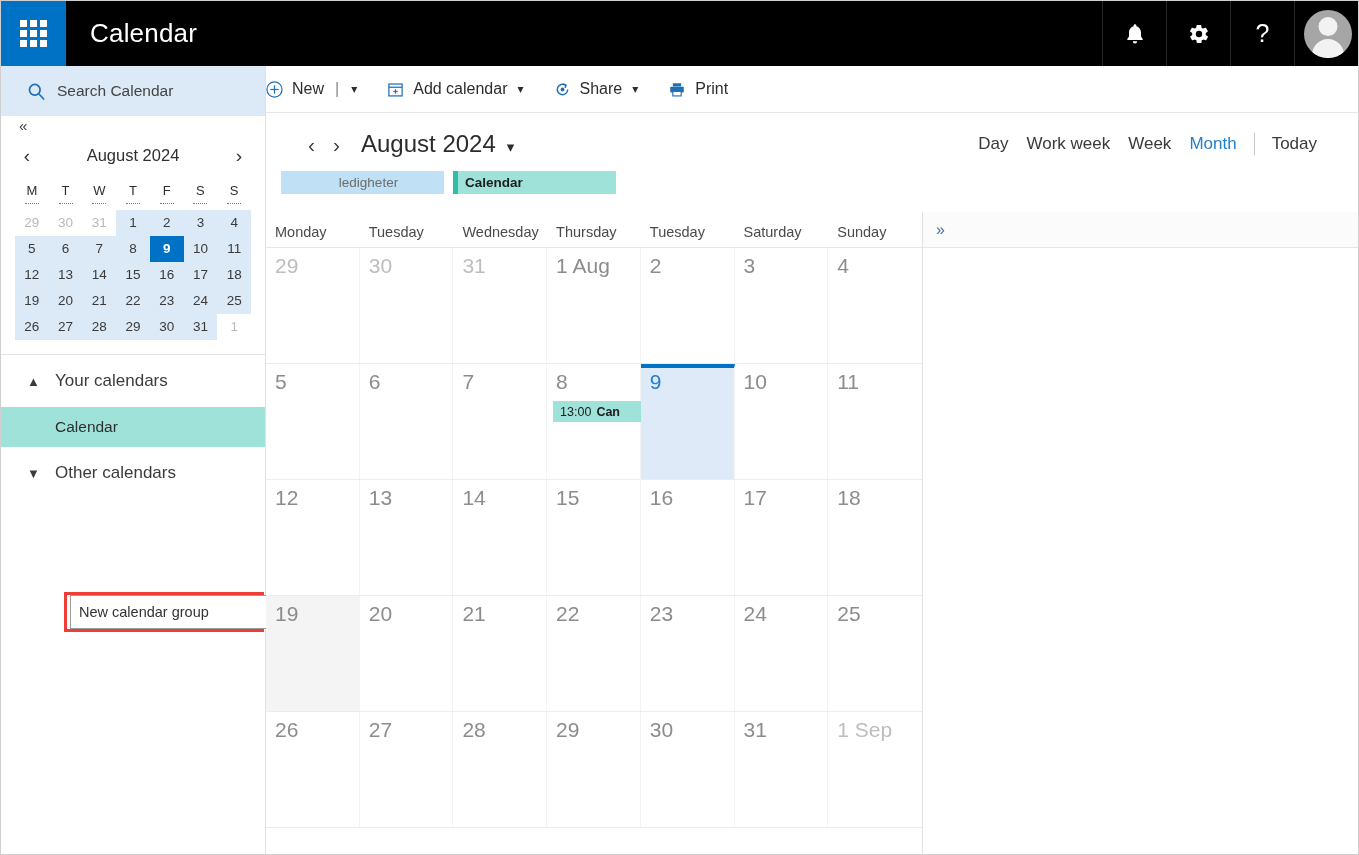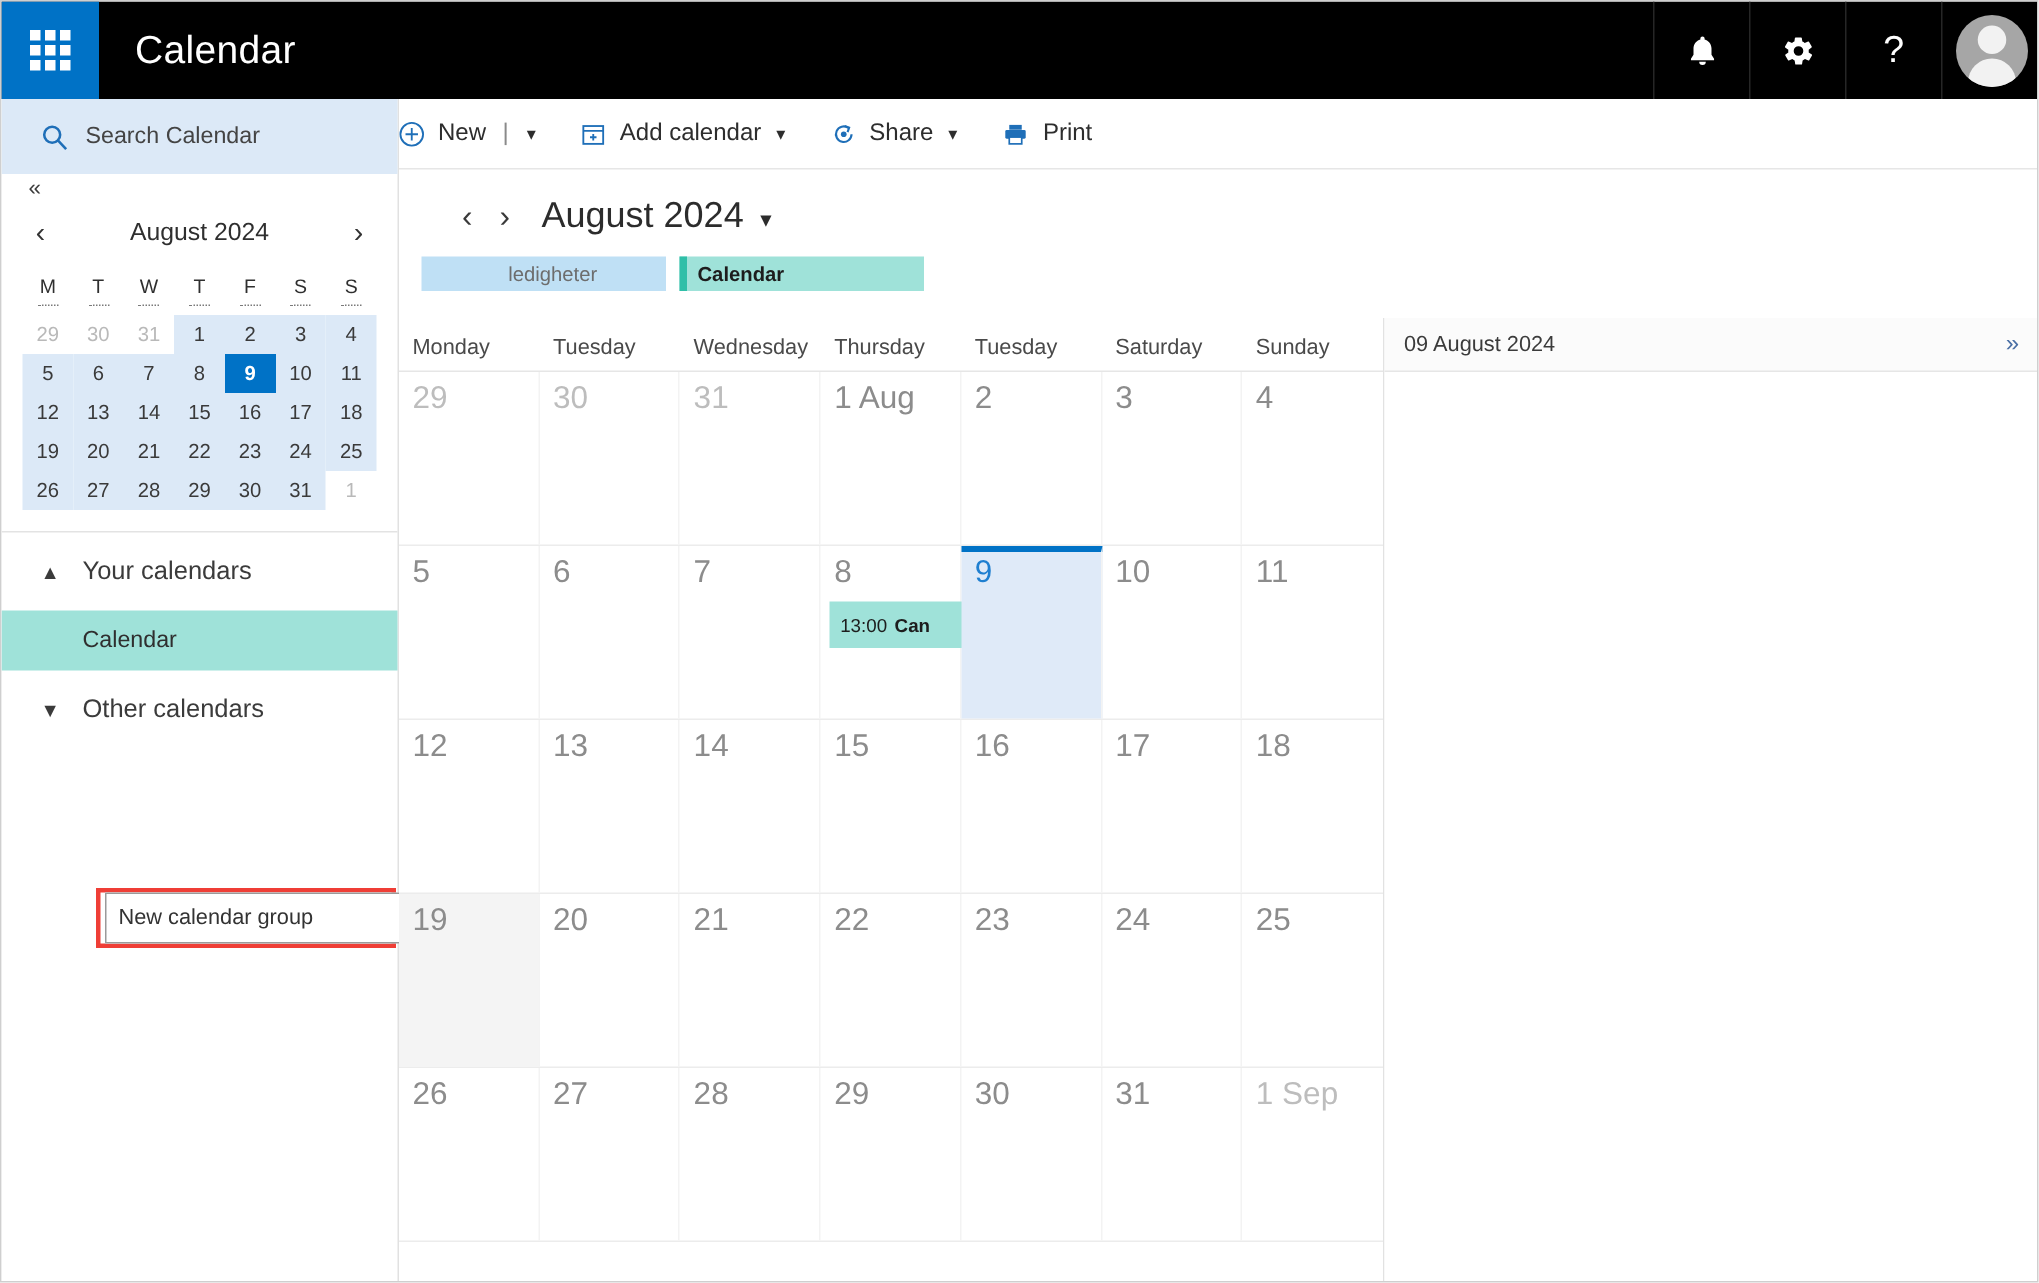--- a/index.html
+++ b/index.html
@@ -393,6 +393,14 @@
       <span class="caret">▾</span>
     </span>
     <span class="ch-spacer"></span>
+    <span class="viewsw">
+      <span class="view-btn">Day</span>
+      <span class="view-btn">Work week</span>
+      <span class="view-btn">Week</span>
+      <span class="view-btn active">Month</span>
+      <span class="view-sep"></span>
+      <span class="view-btn">Today</span>
+    </span>
   </div>
 
   <div class="tabs" id="cal-tabs">

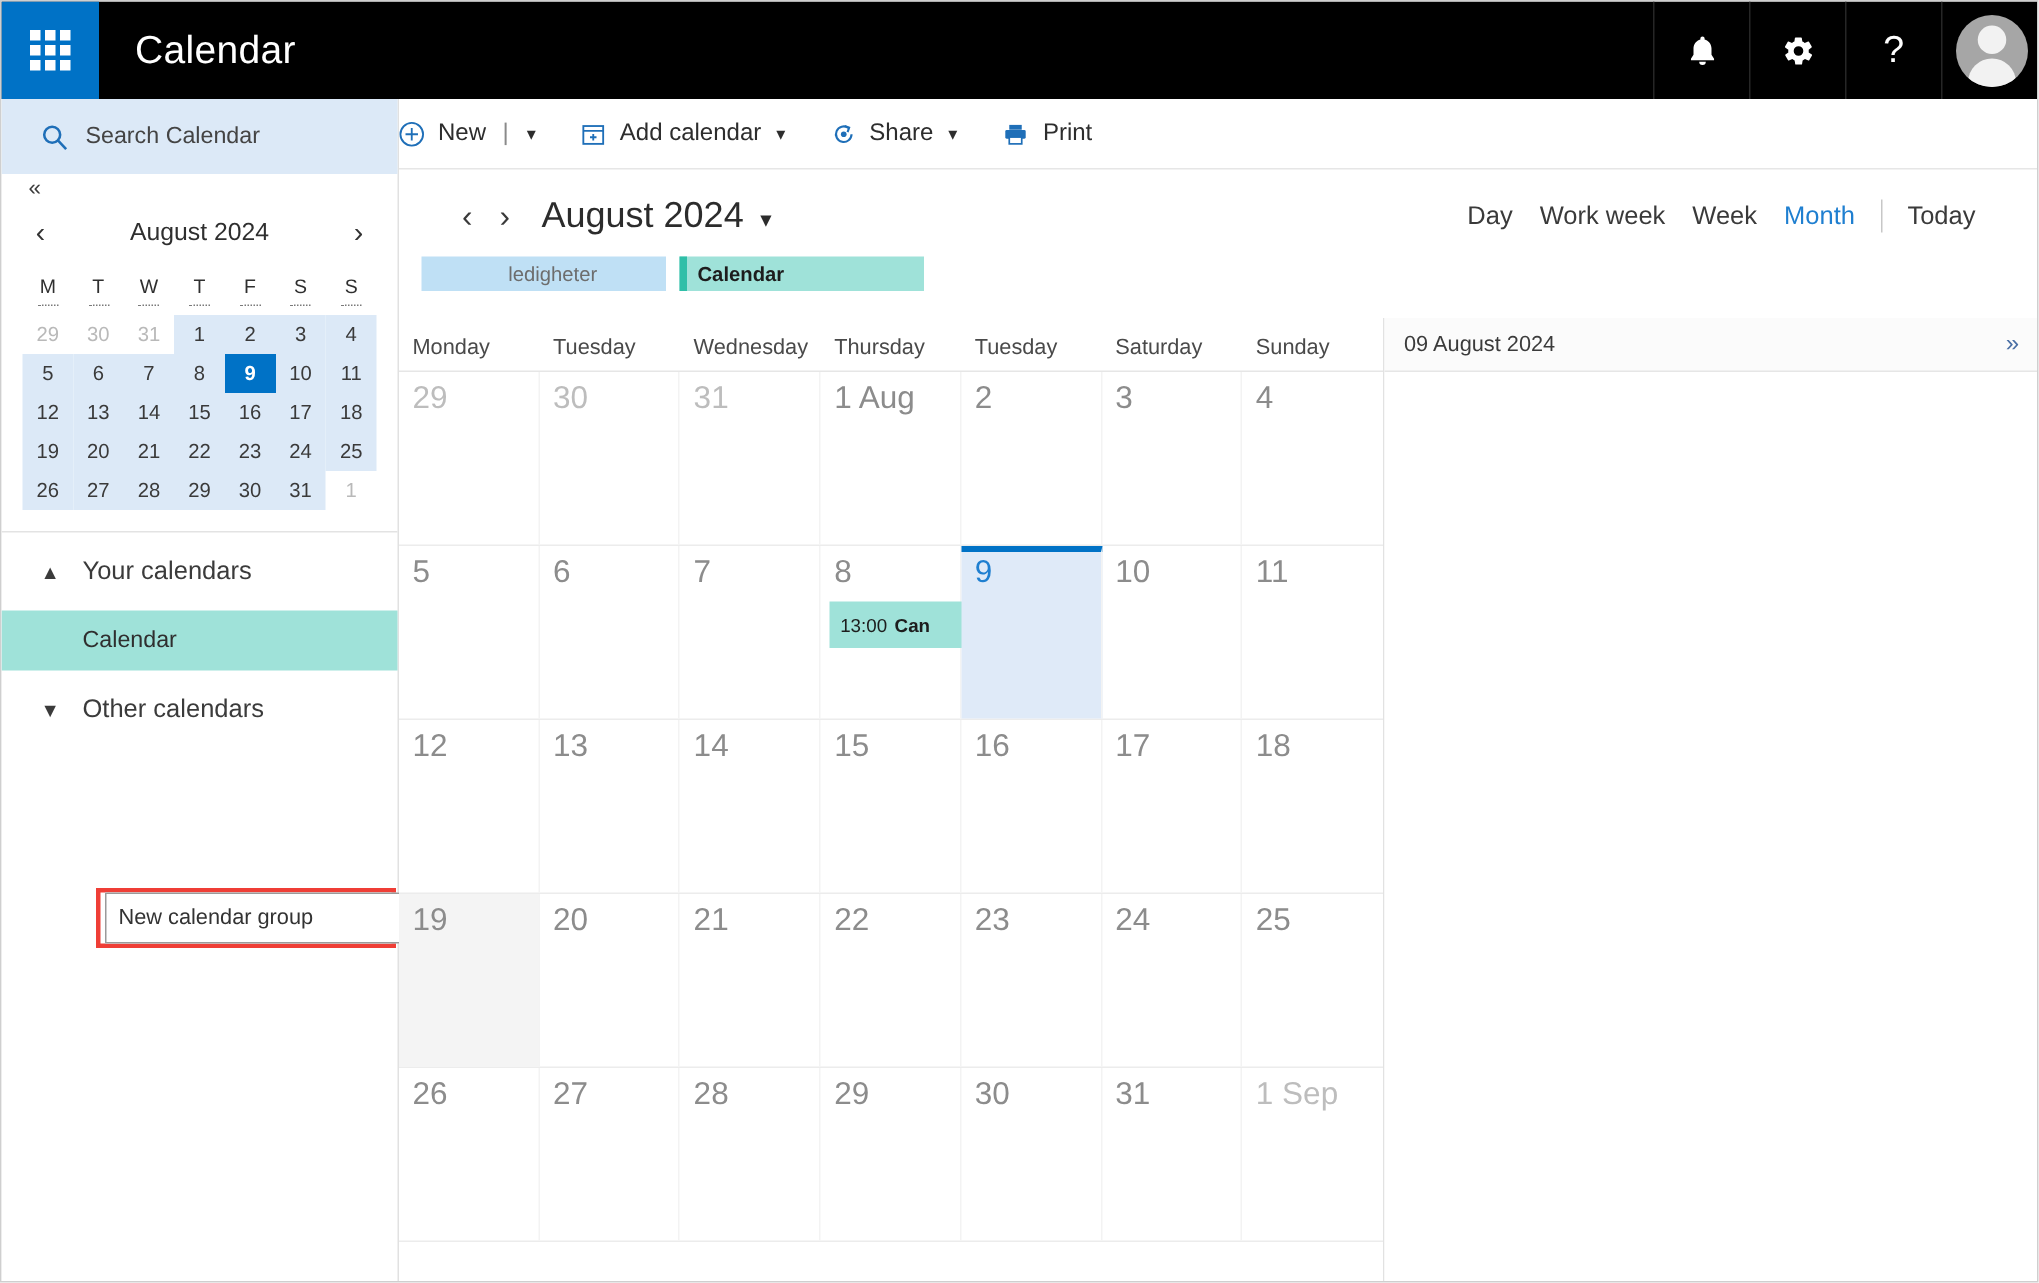--- a/index.html
+++ b/index.html
@@ -547,7 +547,6 @@
     </div>
     <div class="rightpane">
       <div class="rp-head">
-        <span class="rp-date">09 August 2024</span>
         <span class="rp-expand">»</span>
       </div>
       <div class="rp-body"></div>

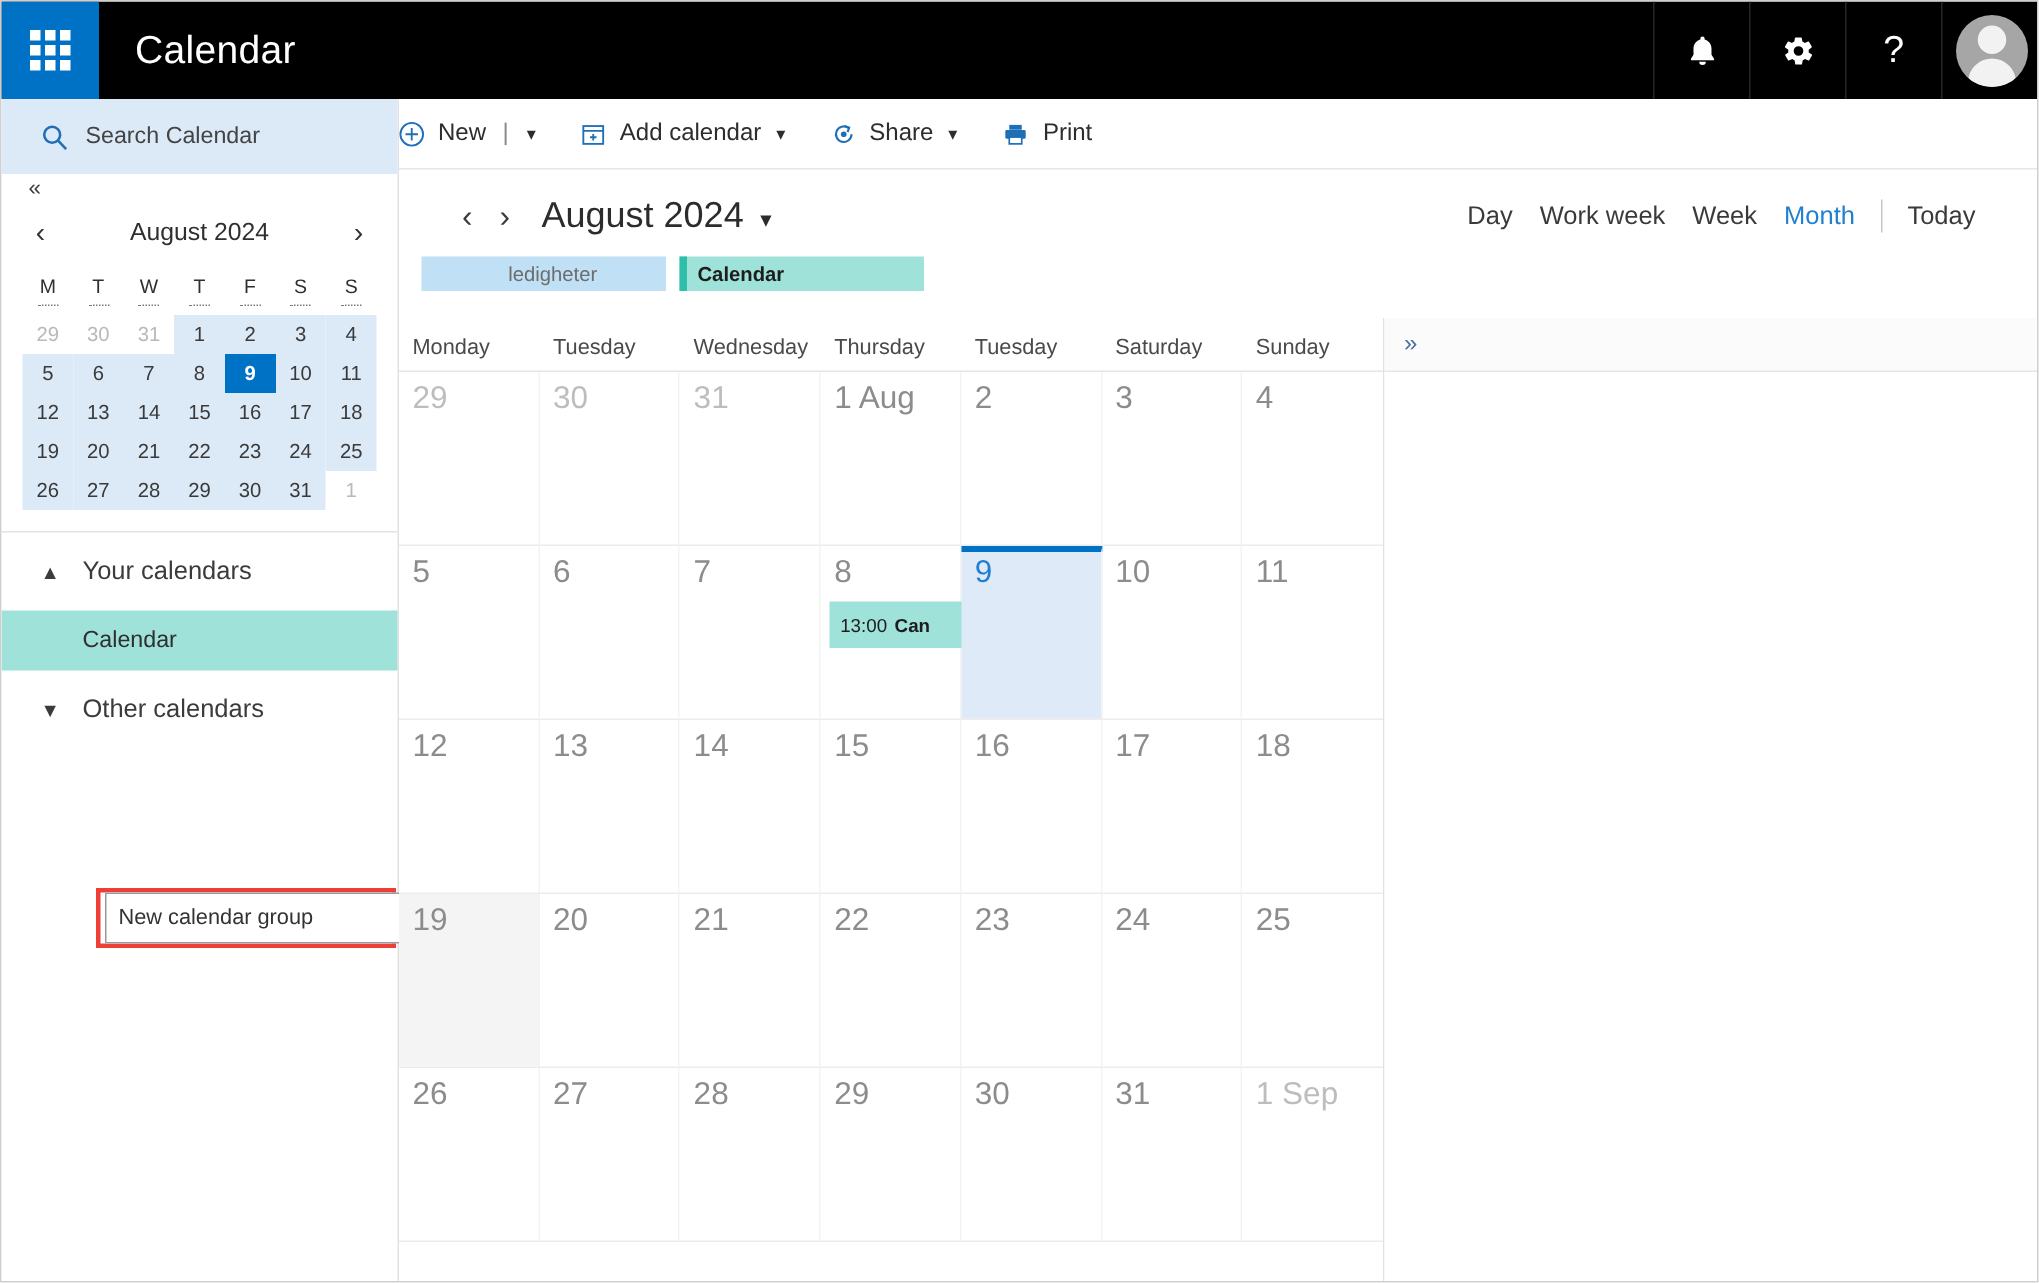--- a/index.html
+++ b/index.html
@@ -200,7 +200,7 @@
   }
   .daycell.sel .num { color: #1f7fd0; }
   .event {
-    margin-top: 7px; margin-left: -3px; background: #9fe2d9; height: 31px;
+    margin-top: 7px; margin-left: -3px; background: #9fe2d9; height: 21px;
     display: flex; align-items: center; padding-left: 7px;
     font-size: 12.5px; color: #1d1d1d; gap: 5px; width: 92px;
     overflow: hidden; white-space: nowrap; cursor: pointer;

